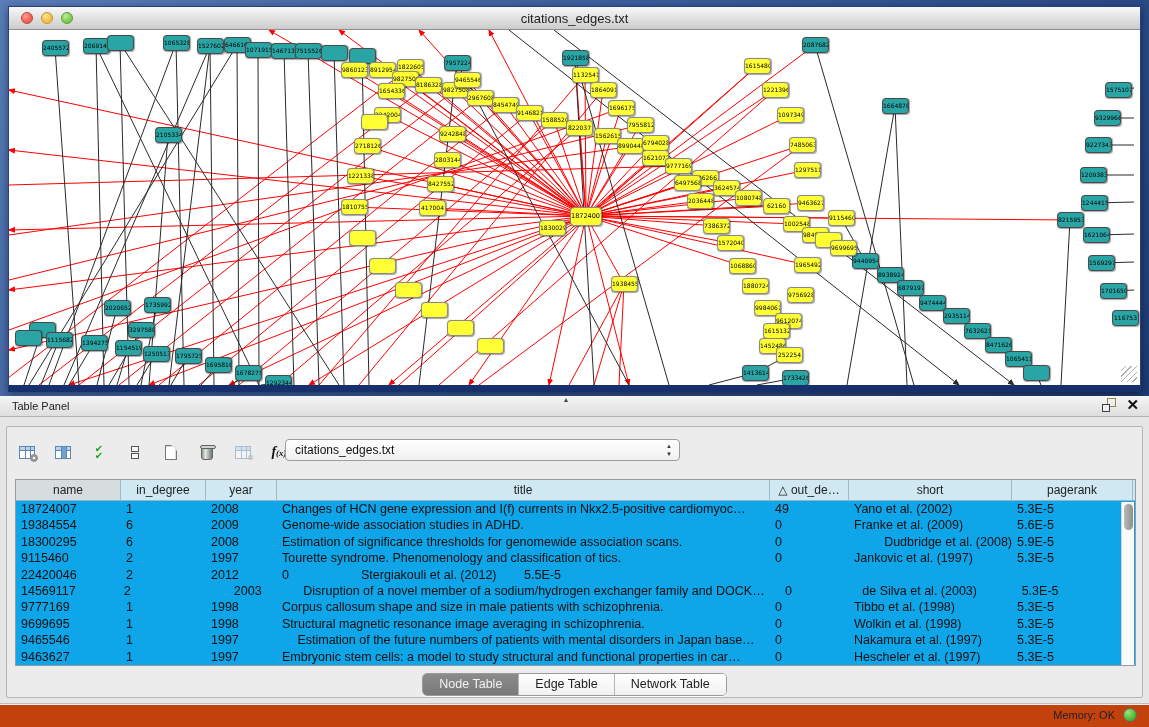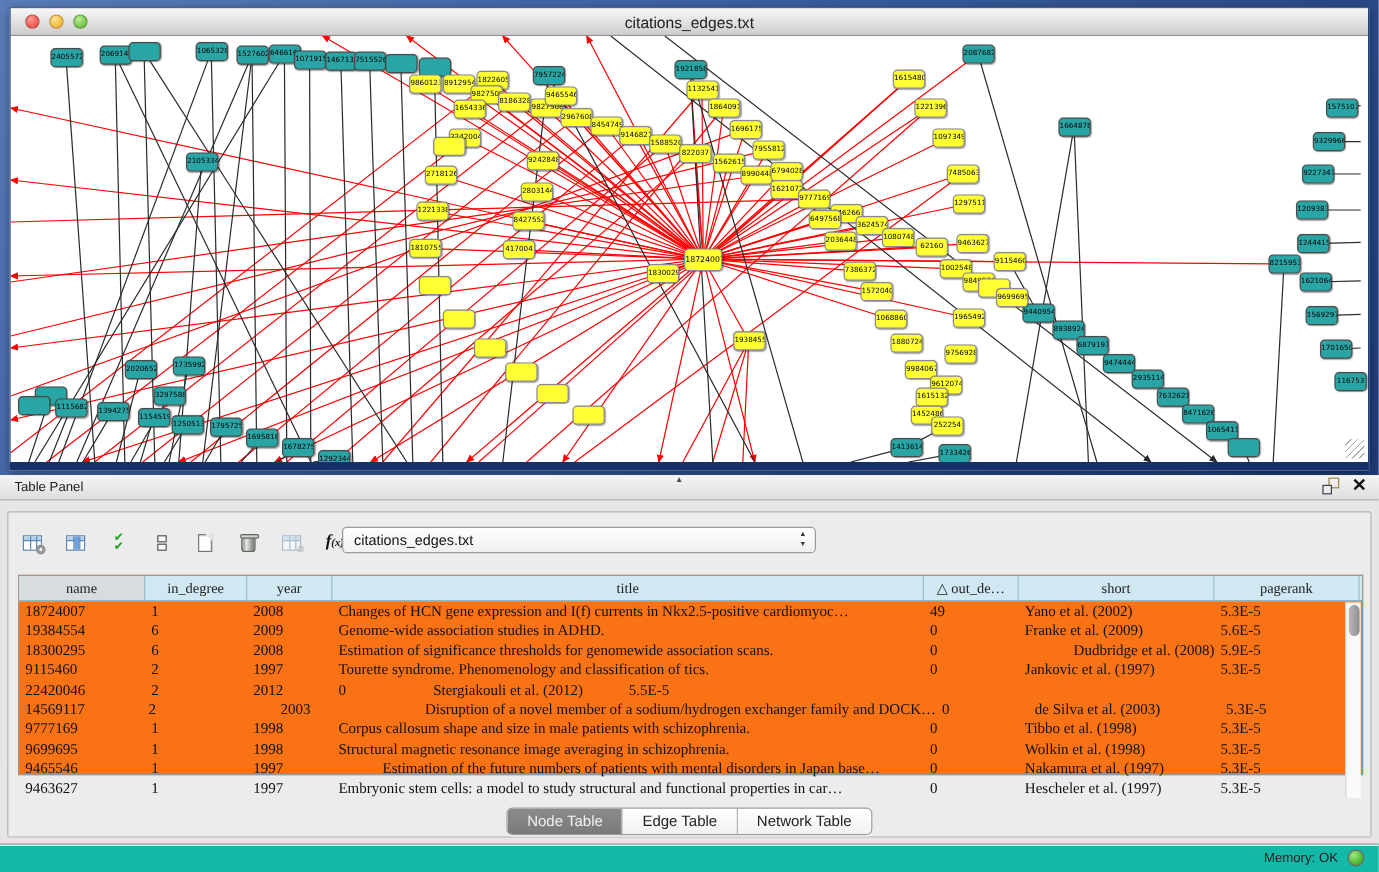--- a/index.html
+++ b/index.html
@@ -74,7 +74,7 @@
     border:1px solid #9c9c9c; border-radius:4px; font-size:12px; color:#111; line-height:20px; padding-left:9px; }
   .combo .arrows { position:absolute; right:7px; top:2px; font-size:6px; color:#333; line-height:8px; text-align:center; }
 
-  .dtable { position:absolute; left:8px; top:52px; width:1121px; height:167px; background:#f97316; border:1px solid #9a9a9a;font-family:Liberation Serif, serif; }
+  .dtable { position:absolute; left:8px; top:52px; width:1121px; height:187px; background:#0ea5e9; border:1px solid #9a9a9a; }
   .thead { display:flex; height:21px; border-bottom:1px solid #8fb6c6; background:#cfe8f2; }
   .th { font-size:12px; color:#222; text-align:center; line-height:20px; border-right:1px solid #9bbccb;
     overflow:hidden; white-space:nowrap; }

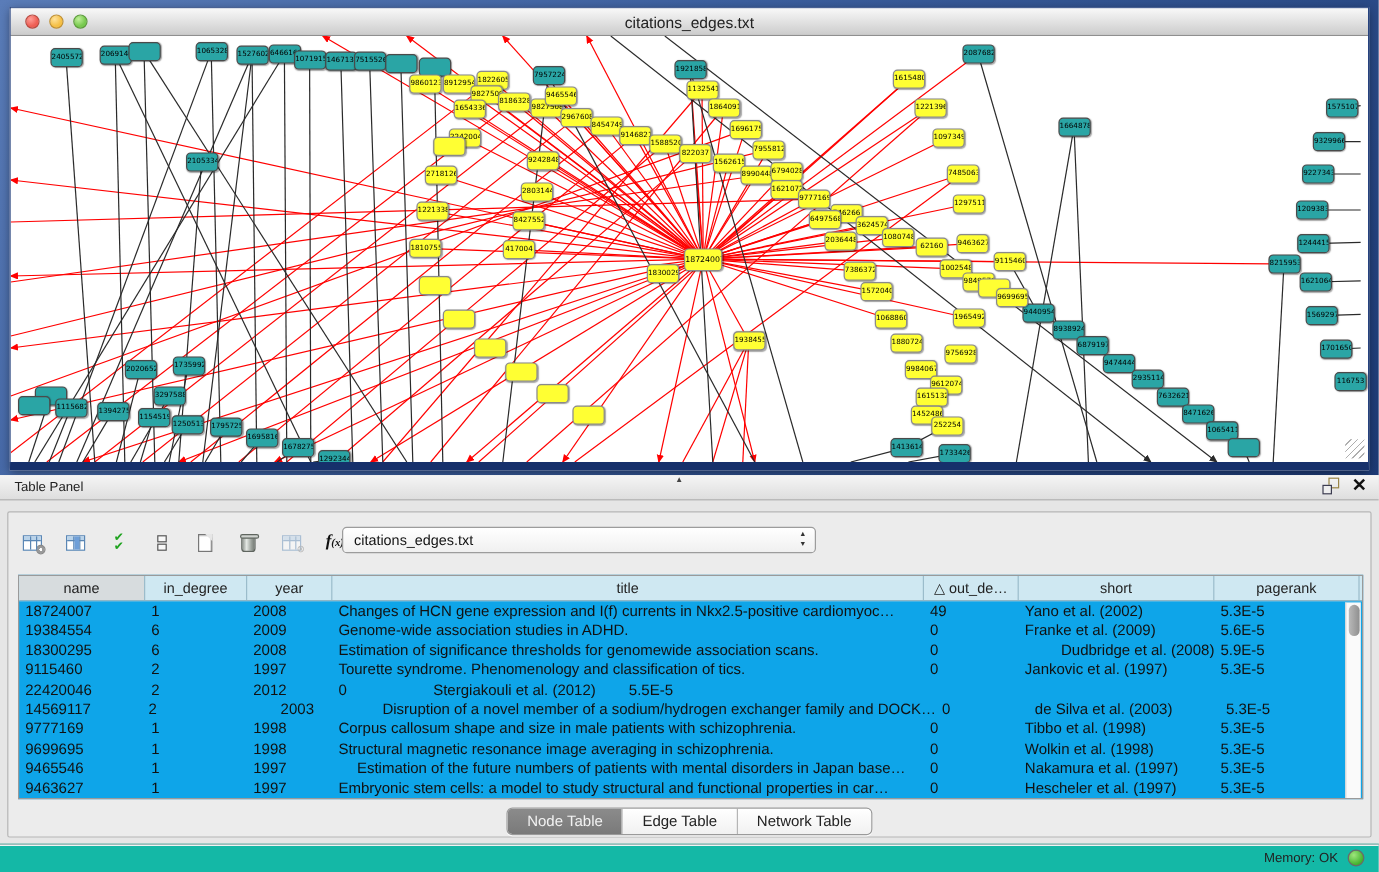--- a/index.html
+++ b/index.html
@@ -513,7 +513,7 @@
               <div class="td" style="width: 105px;">14569117</div>
               <div class="td" style="width: 85px;">2</div>
               <div class="td" style="width: 71px; margin-left: 27px;">2003</div>
-              <div class="td" style="width: 493px; text-align: right;">Disruption of a novel member of a sodium/hydrogen exchanger family and DOCK…</div>
+              <div class="td" style="width: 493px;">Disruption of a novel member of a sodium/hydrogen exchanger family and DOCK…</div>
               <div class="td" style="width: 79px;">0</div>
               <div class="td" style="width: 163px;">de Silva et al. (2003)</div>
               <div class="td" style="width: 121px;">5.3E-5</div>

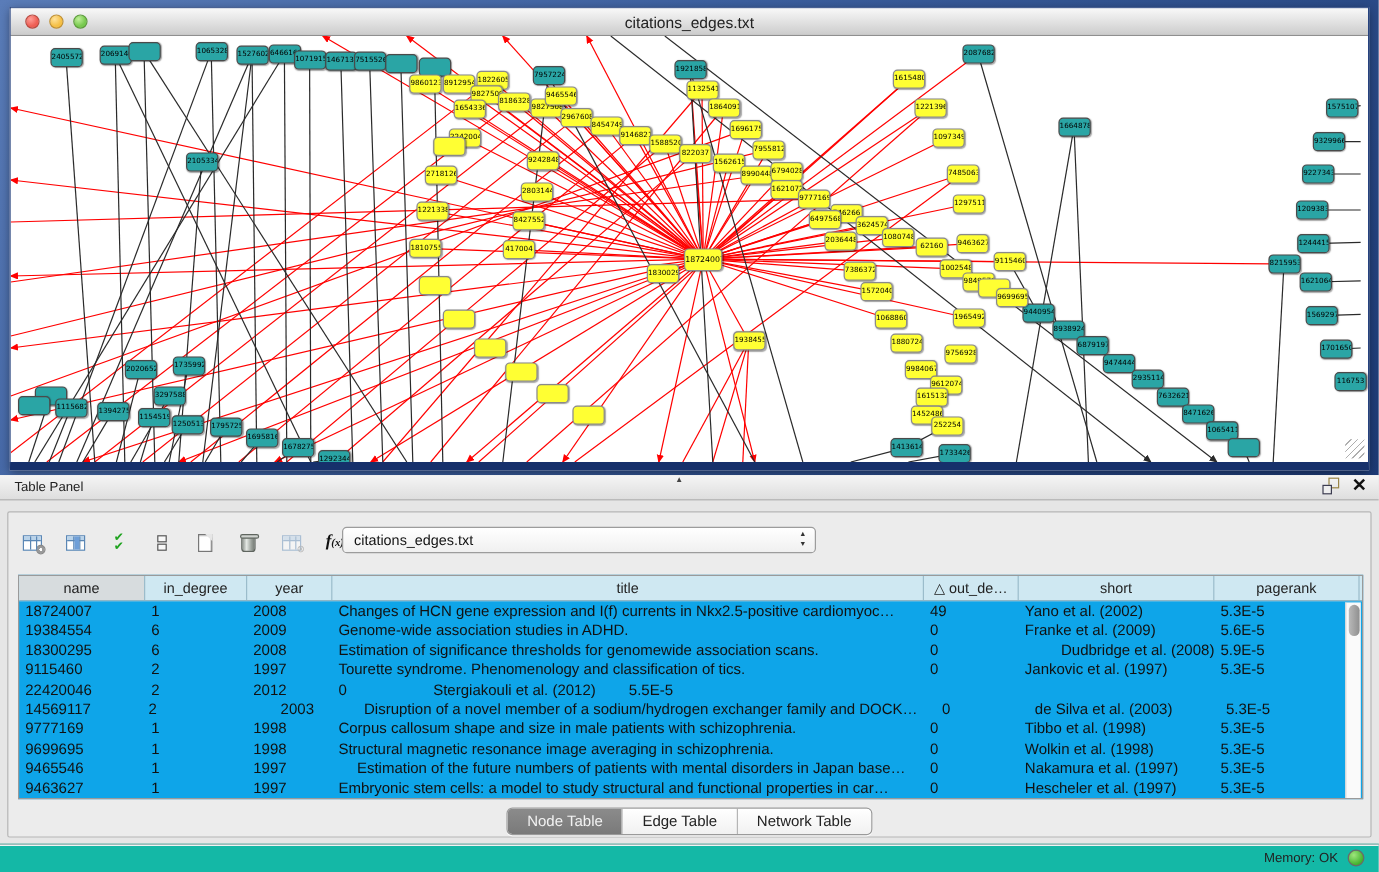--- a/index.html
+++ b/index.html
@@ -92,7 +92,7 @@
   .segbtn:last-child { border-right:none; }
   .segbtn.active { background:linear-gradient(#8b8b8b,#7a7a7a); color:#f2f2f2; }
 
-  .statusbar { position:absolute; left:0; bottom:0; width:1149px; height:24px; background:#14b8a6;
+  .statusbar { position:absolute; left:0; bottom:0; width:1149px; height:24px; background:#c2410c;
     border-top:1px solid #bdbdbd; box-shadow:inset 0 1px 0 #f2f2f2; }
   .mem { position:absolute; right:34px; top:5px; font-size:11px; color:#222; }
   .memdot { position:absolute; right:12px; top:4px; width:14px; height:14px; border-radius:50%;

